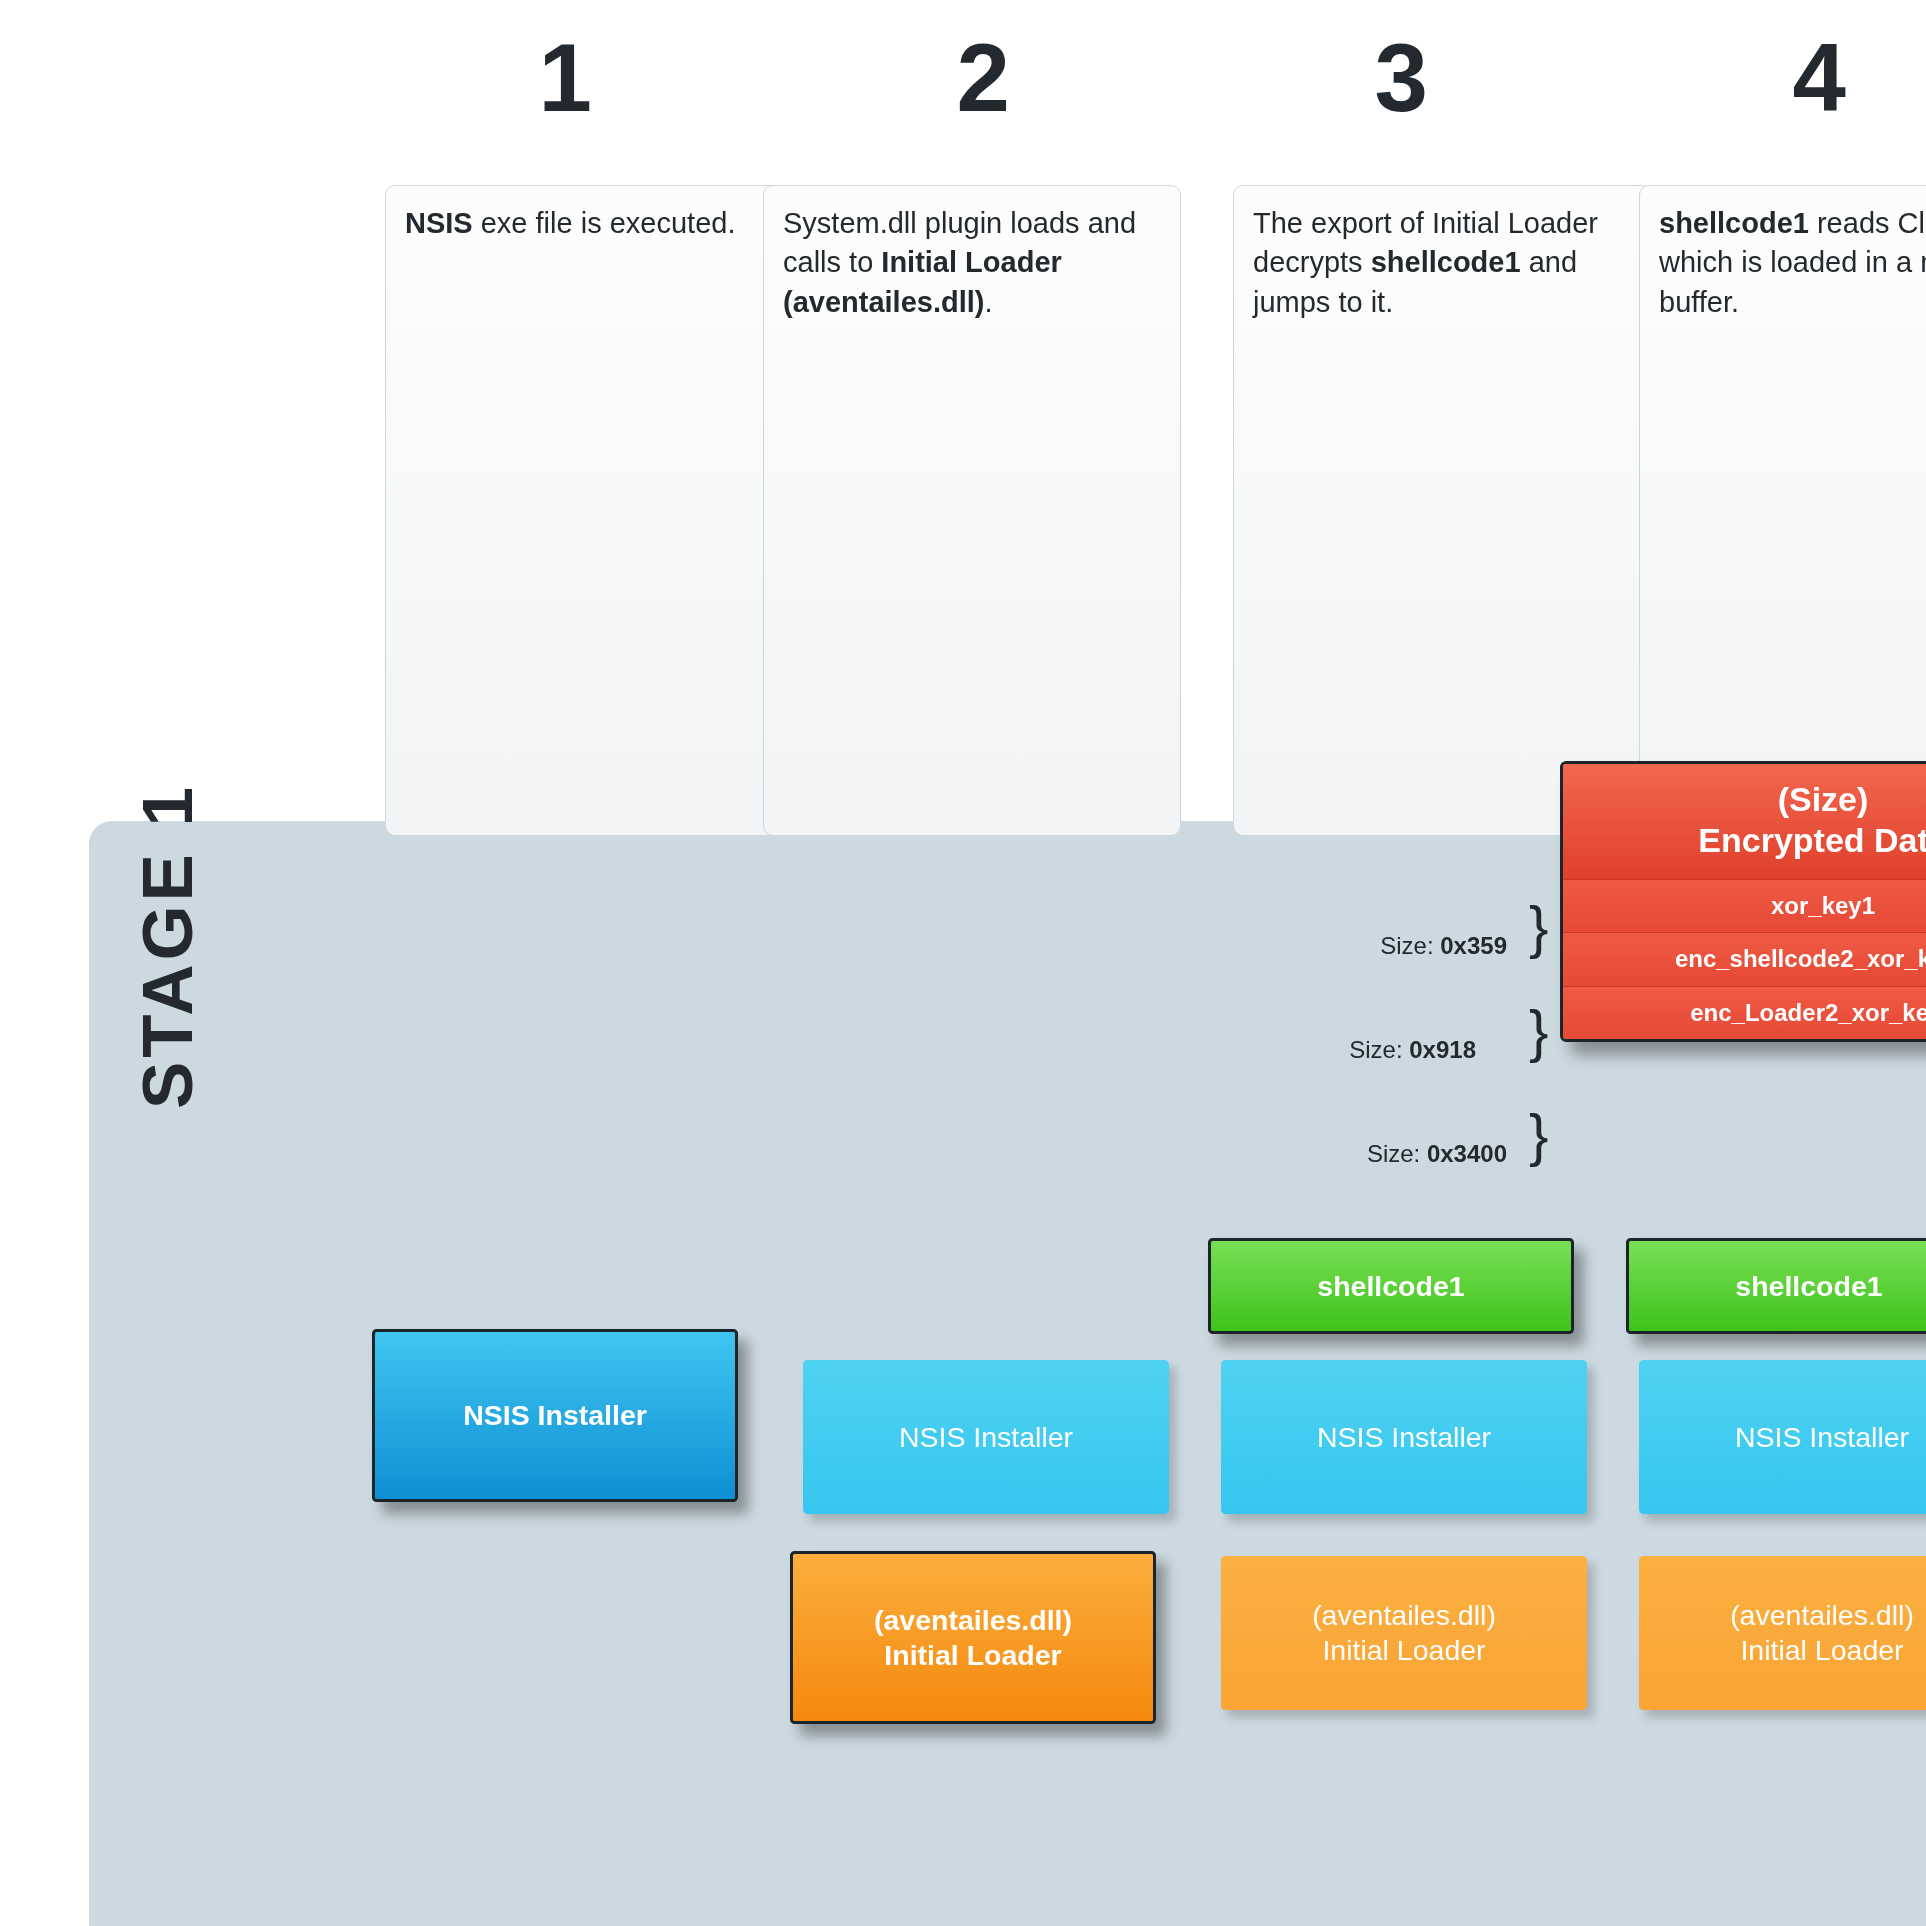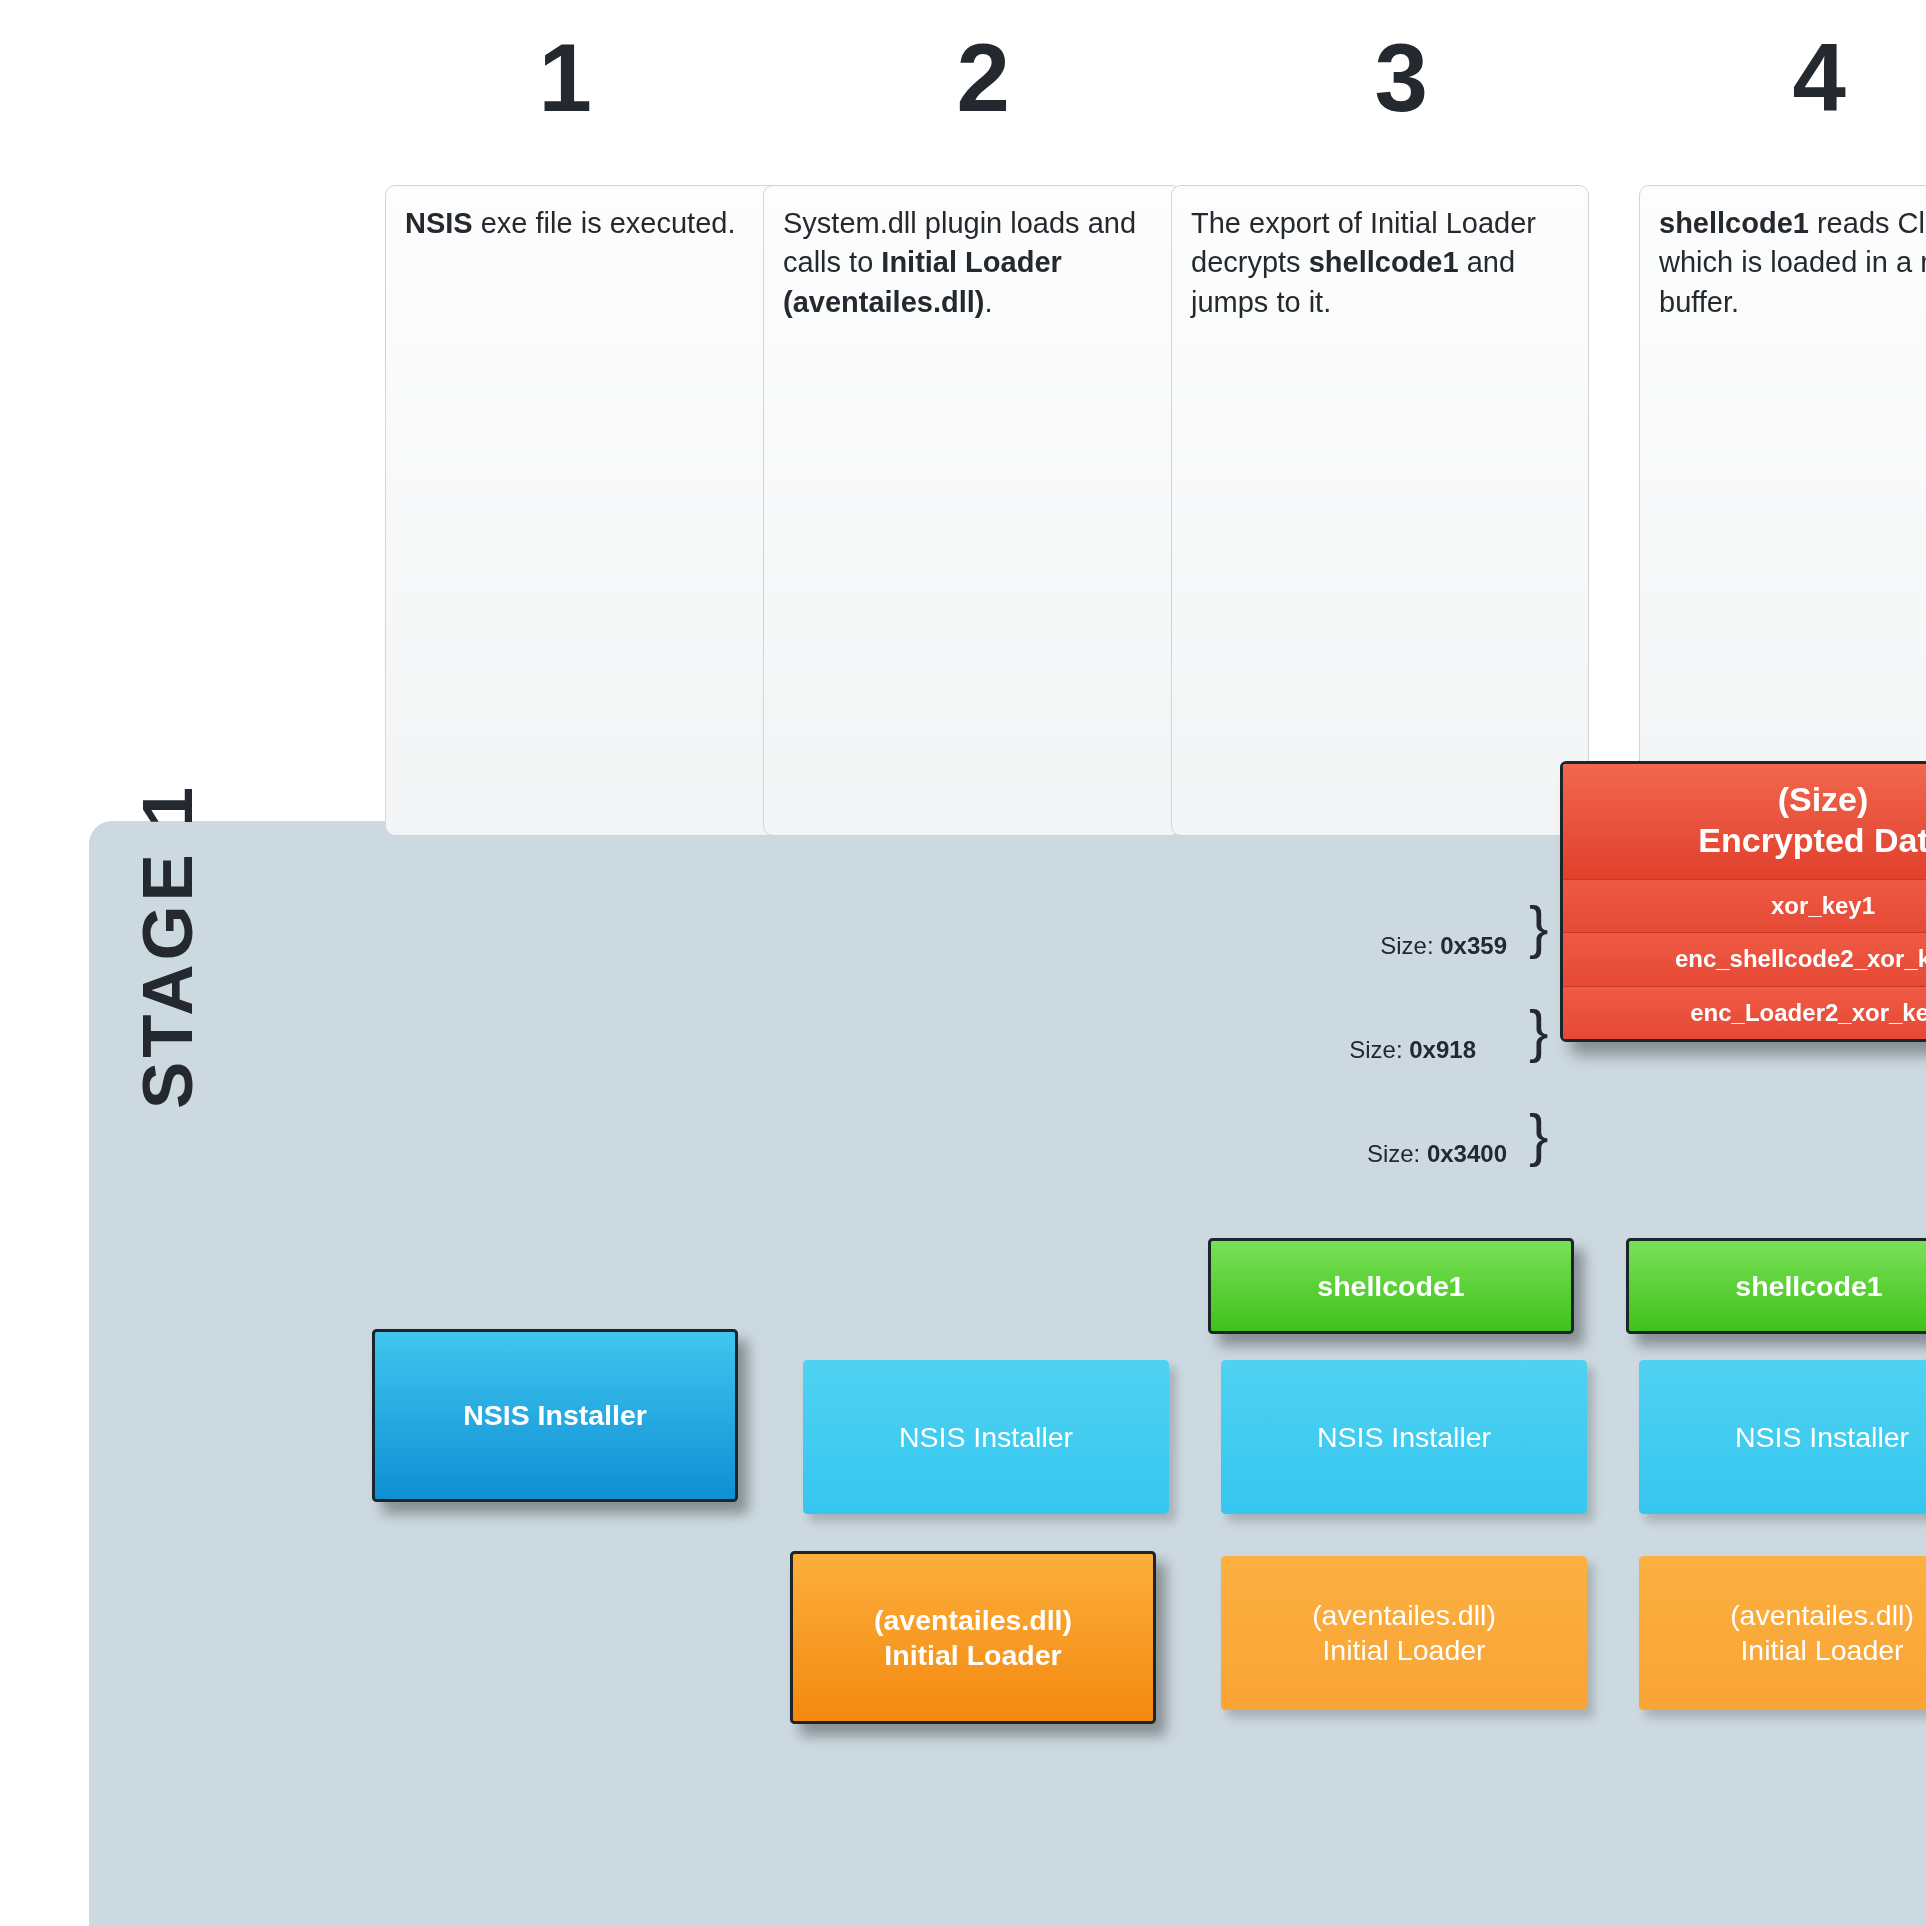--- a/index.html
+++ b/index.html
@@ -172,7 +172,7 @@
 
   <div class="desc-card" style="left:385px; top:185px; height:651px;"><b>NSIS</b> exe file is executed.</div>
   <div class="desc-card" style="left:763px; top:185px; height:651px;">System.dll plugin loads and calls to <b>Initial Loader (aventailes.dll)</b>.</div>
-  <div class="desc-card" style="left:1171px; top:185px; height:651px;">The export of Initial Loader decrypts <b>shellcode1</b> and jumps to it.</div>
+  <div class="desc-card" style="left:1233px; top:185px; height:651px;">The export of Initial Loader decrypts <b>shellcode1</b> and jumps to it.</div>
   <div class="desc-card" style="left:1639px; top:185px; height:651px;"><b>shellcode1</b> reads Cluck file which is loaded in a memory buffer.</div>
 
   <div class="blk exe active" style="left:372px; top:1329px; height:173px;">

